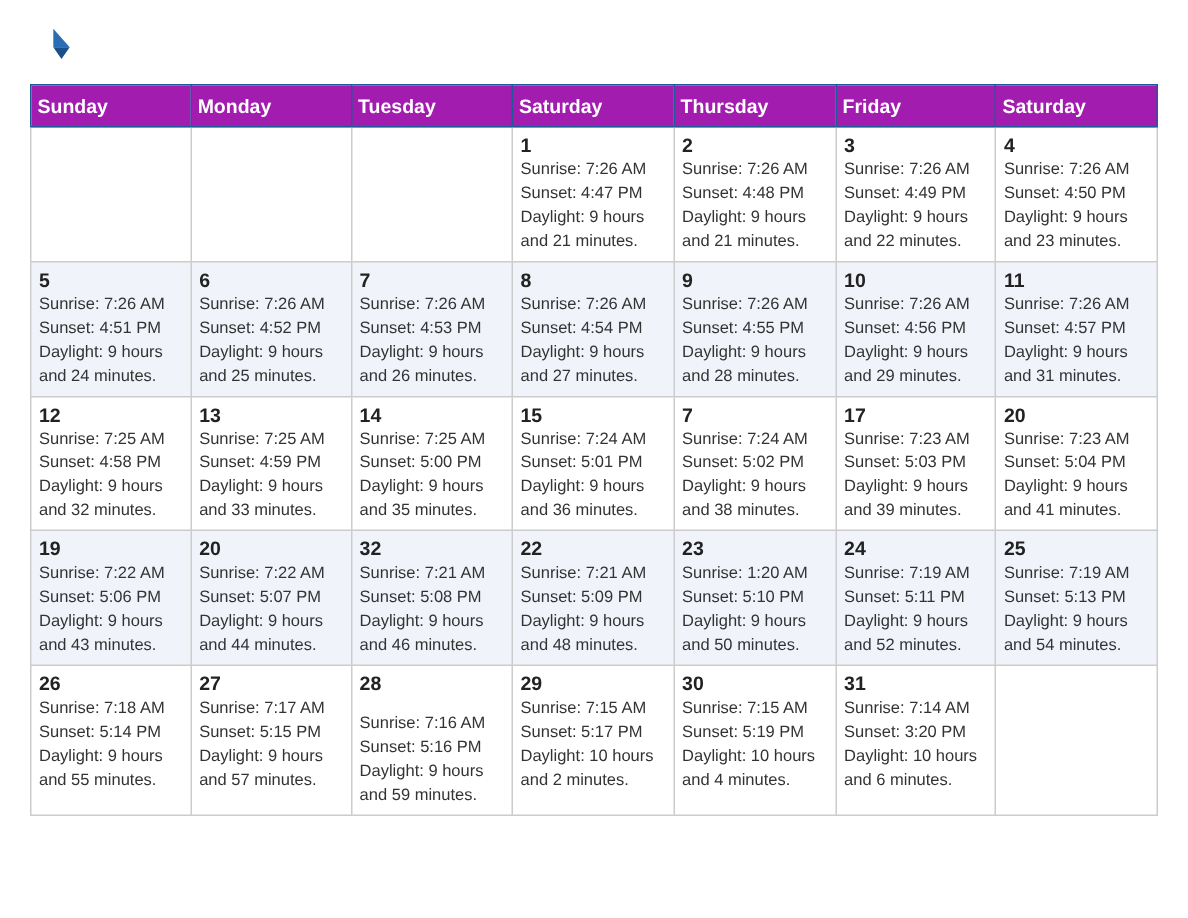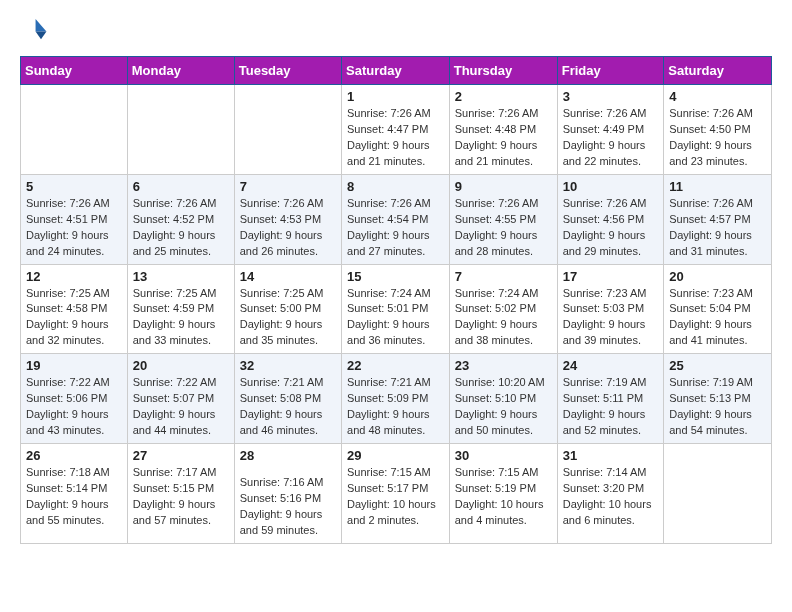--- a/index.html
+++ b/index.html
@@ -289,7 +289,7 @@
           </td>
           <td>
             <div class="day-number">23</div>
-            <div class="day-info" style="white-space: pre-line;">Sunrise: 10:20 AM
+            <div class="day-info" style="white-space: pre-line;">Sunrise: 1:20 AM
 Sunset: 5:10 PM
 Daylight: 9 hours
 and 50 minutes.</div>

